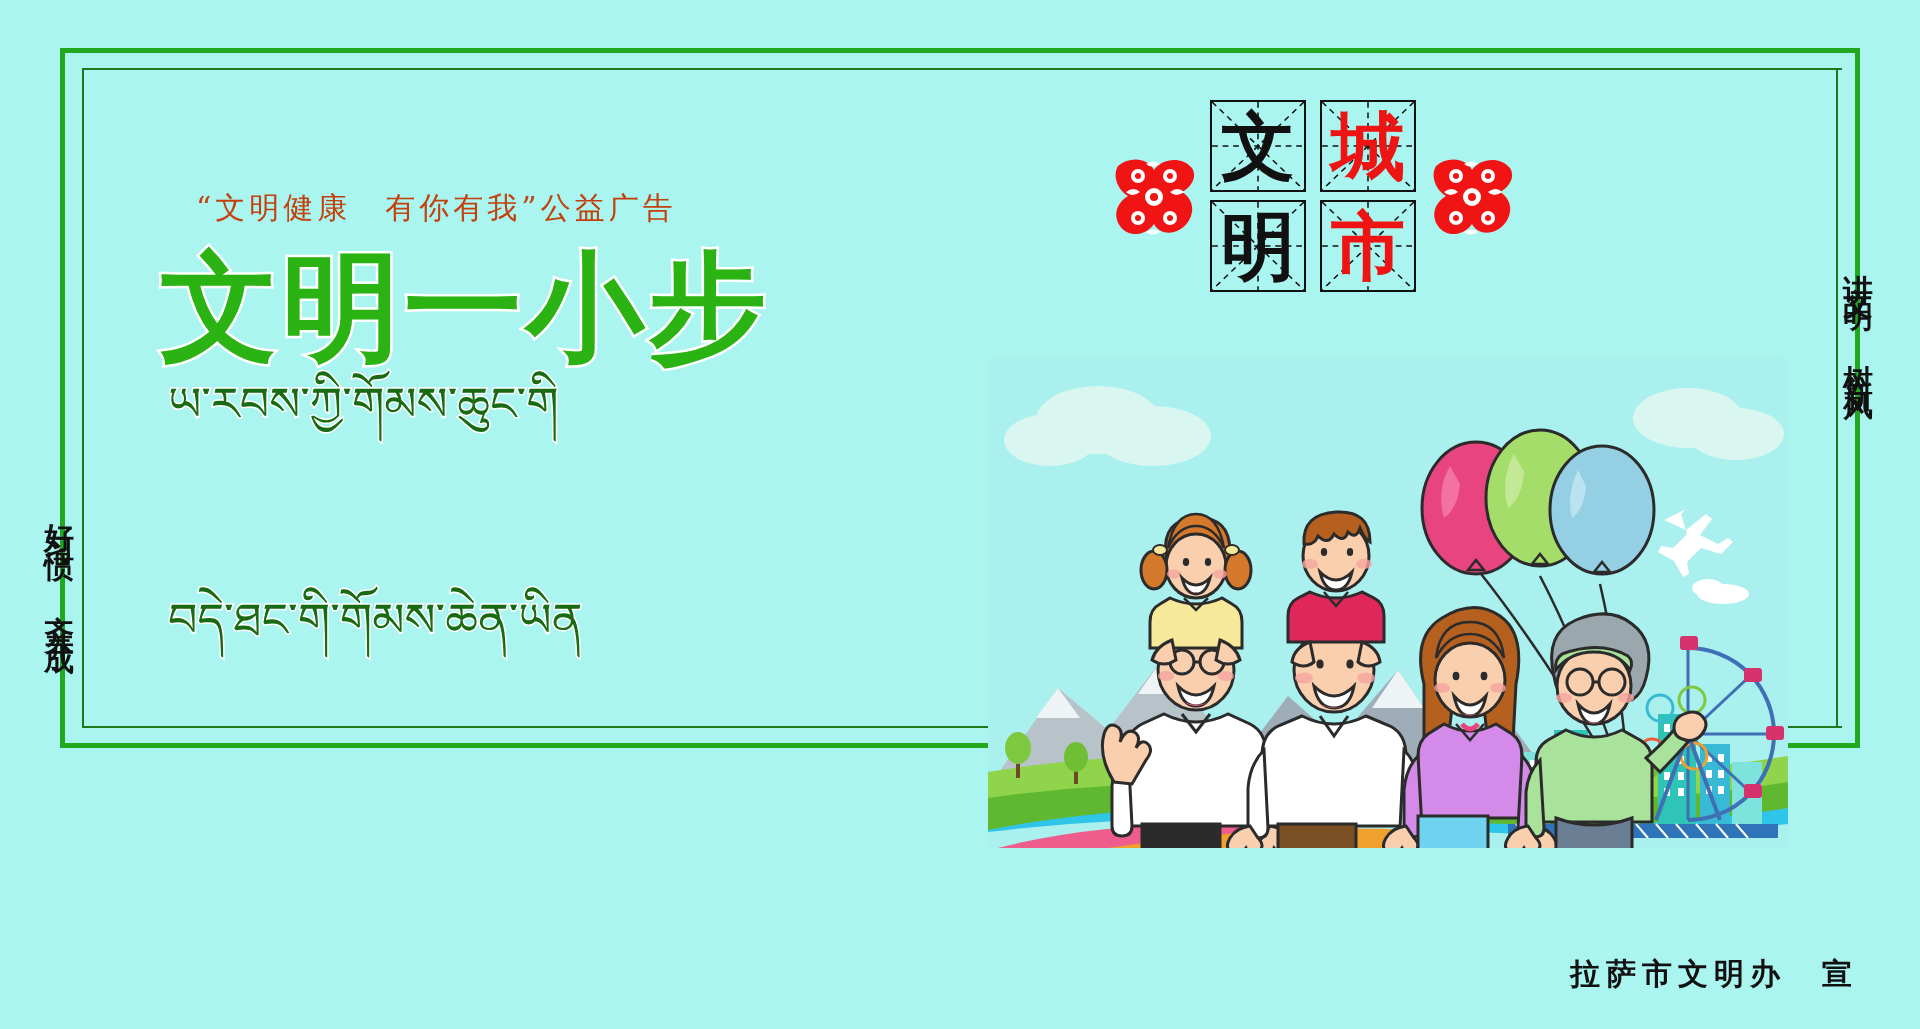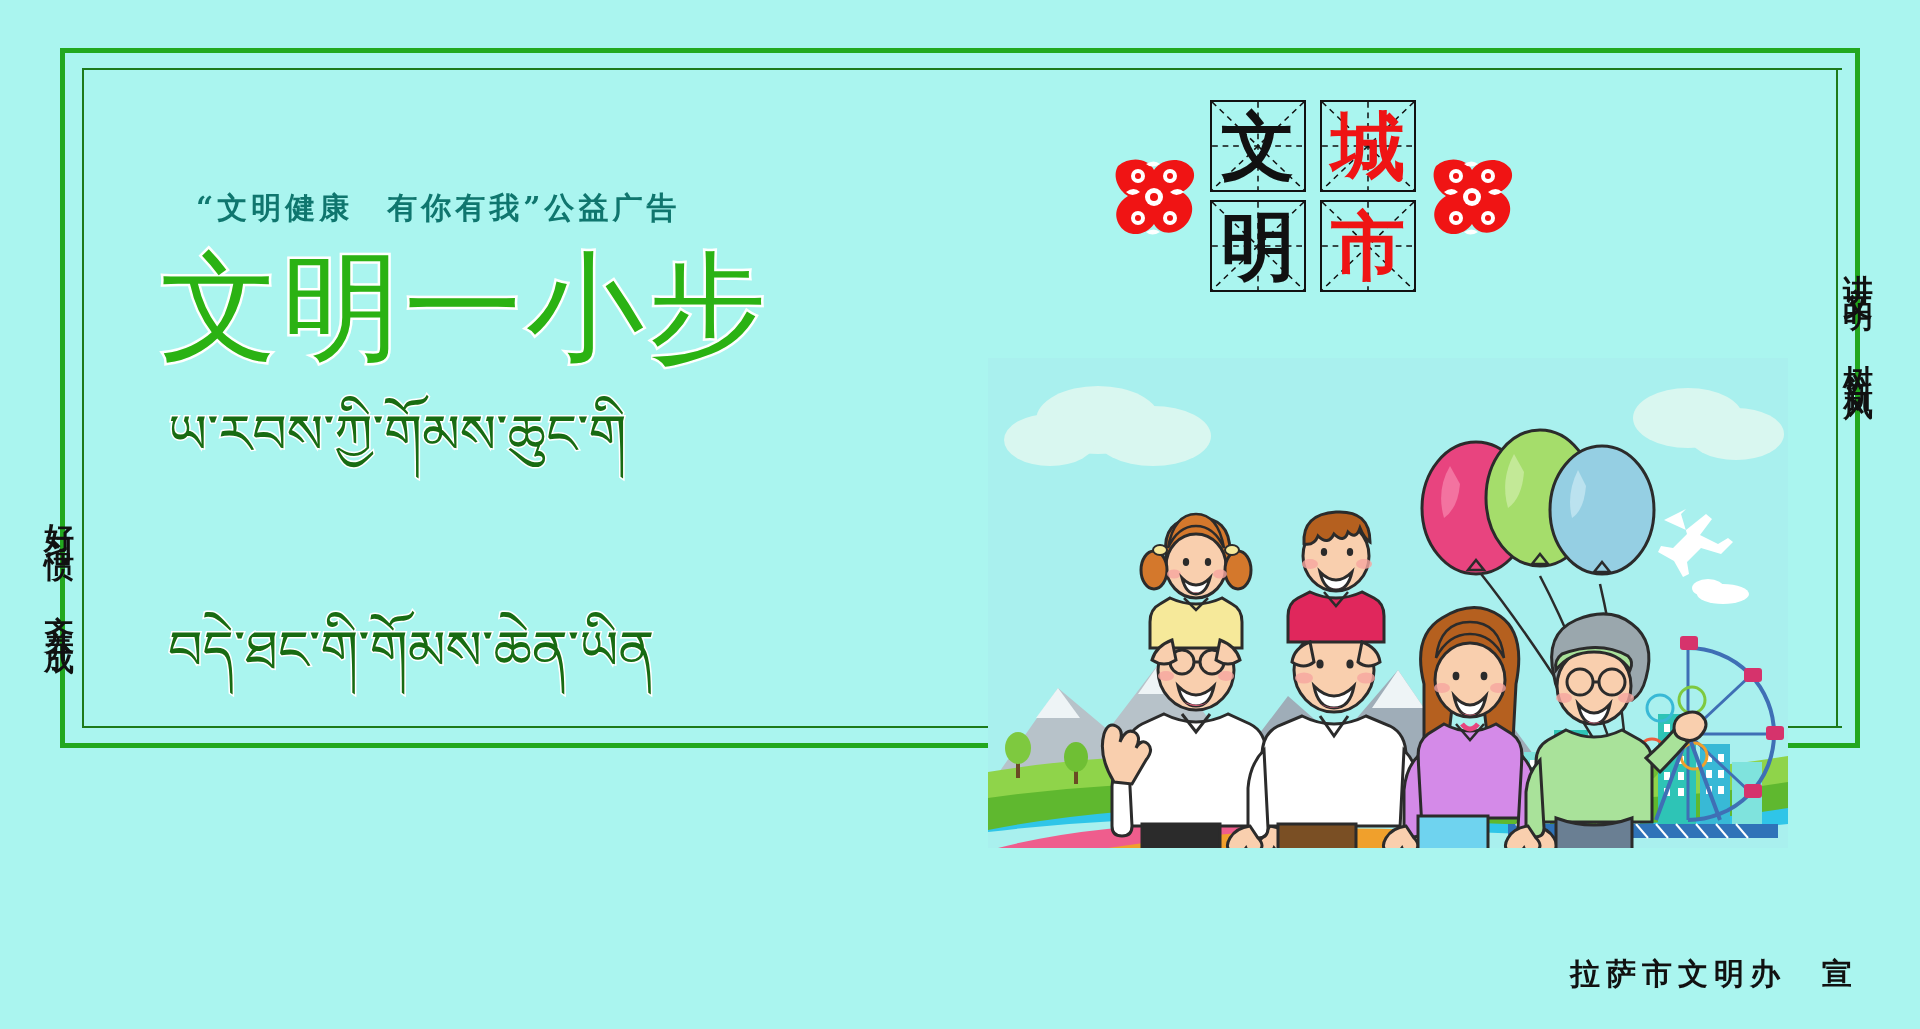--- a/index.html
+++ b/index.html
@@ -33,7 +33,7 @@
   .kicker{
     position:absolute;left:196px;top:188px;
     font-family:"DejaVu Serif","Liberation Serif",serif;
-    font-weight:bold;font-size:30px;color:#0f766e;letter-spacing:4px;
+    font-weight:normal;font-size:30px;color:#c2410c;letter-spacing:4px;
     white-space:nowrap;
   }
 

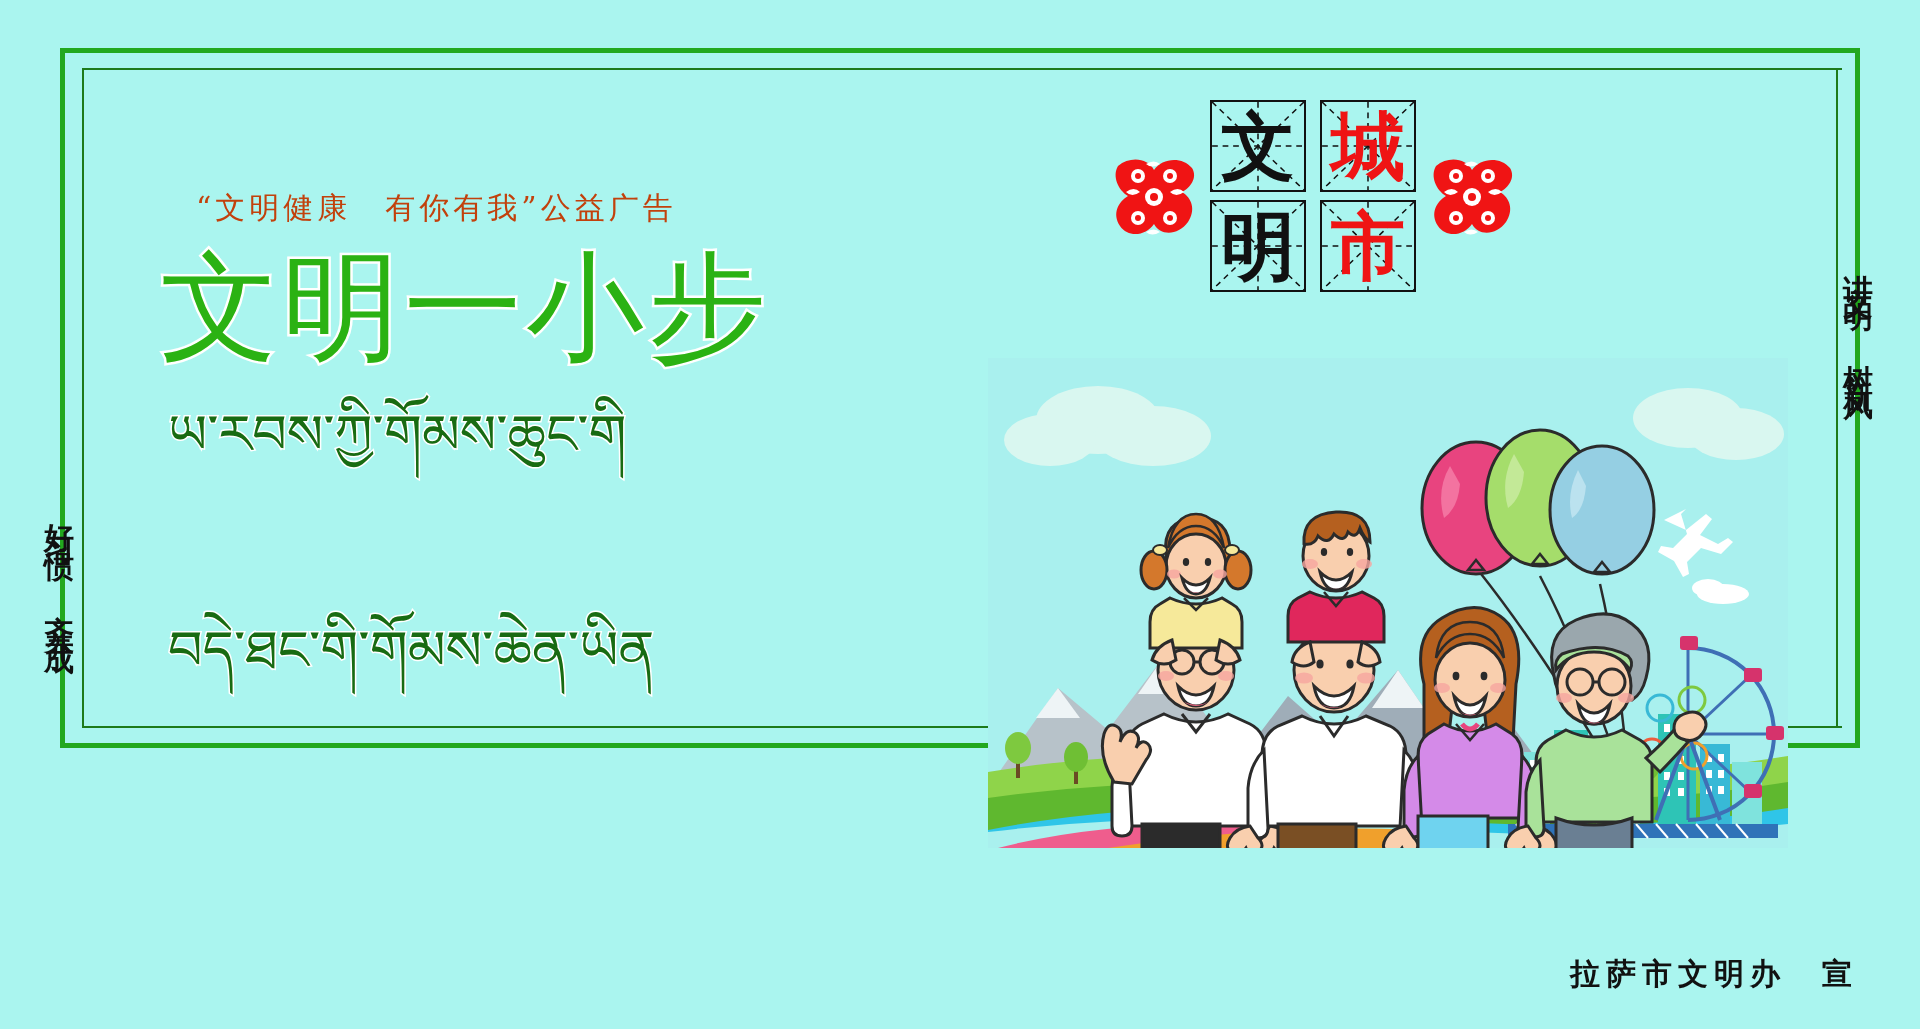--- a/index.html
+++ b/index.html
@@ -40,7 +40,7 @@
   
   .slogan-cn{
     position:absolute;left:160px;
-    font-size:118px;font-weight:normal;color:#2bb213;
+    font-size:118px;font-weight:bold;color:#2bb213;
     letter-spacing:4px;white-space:nowrap;line-height:1;
     -webkit-text-stroke:5px #ffffff;
     paint-order:stroke fill;

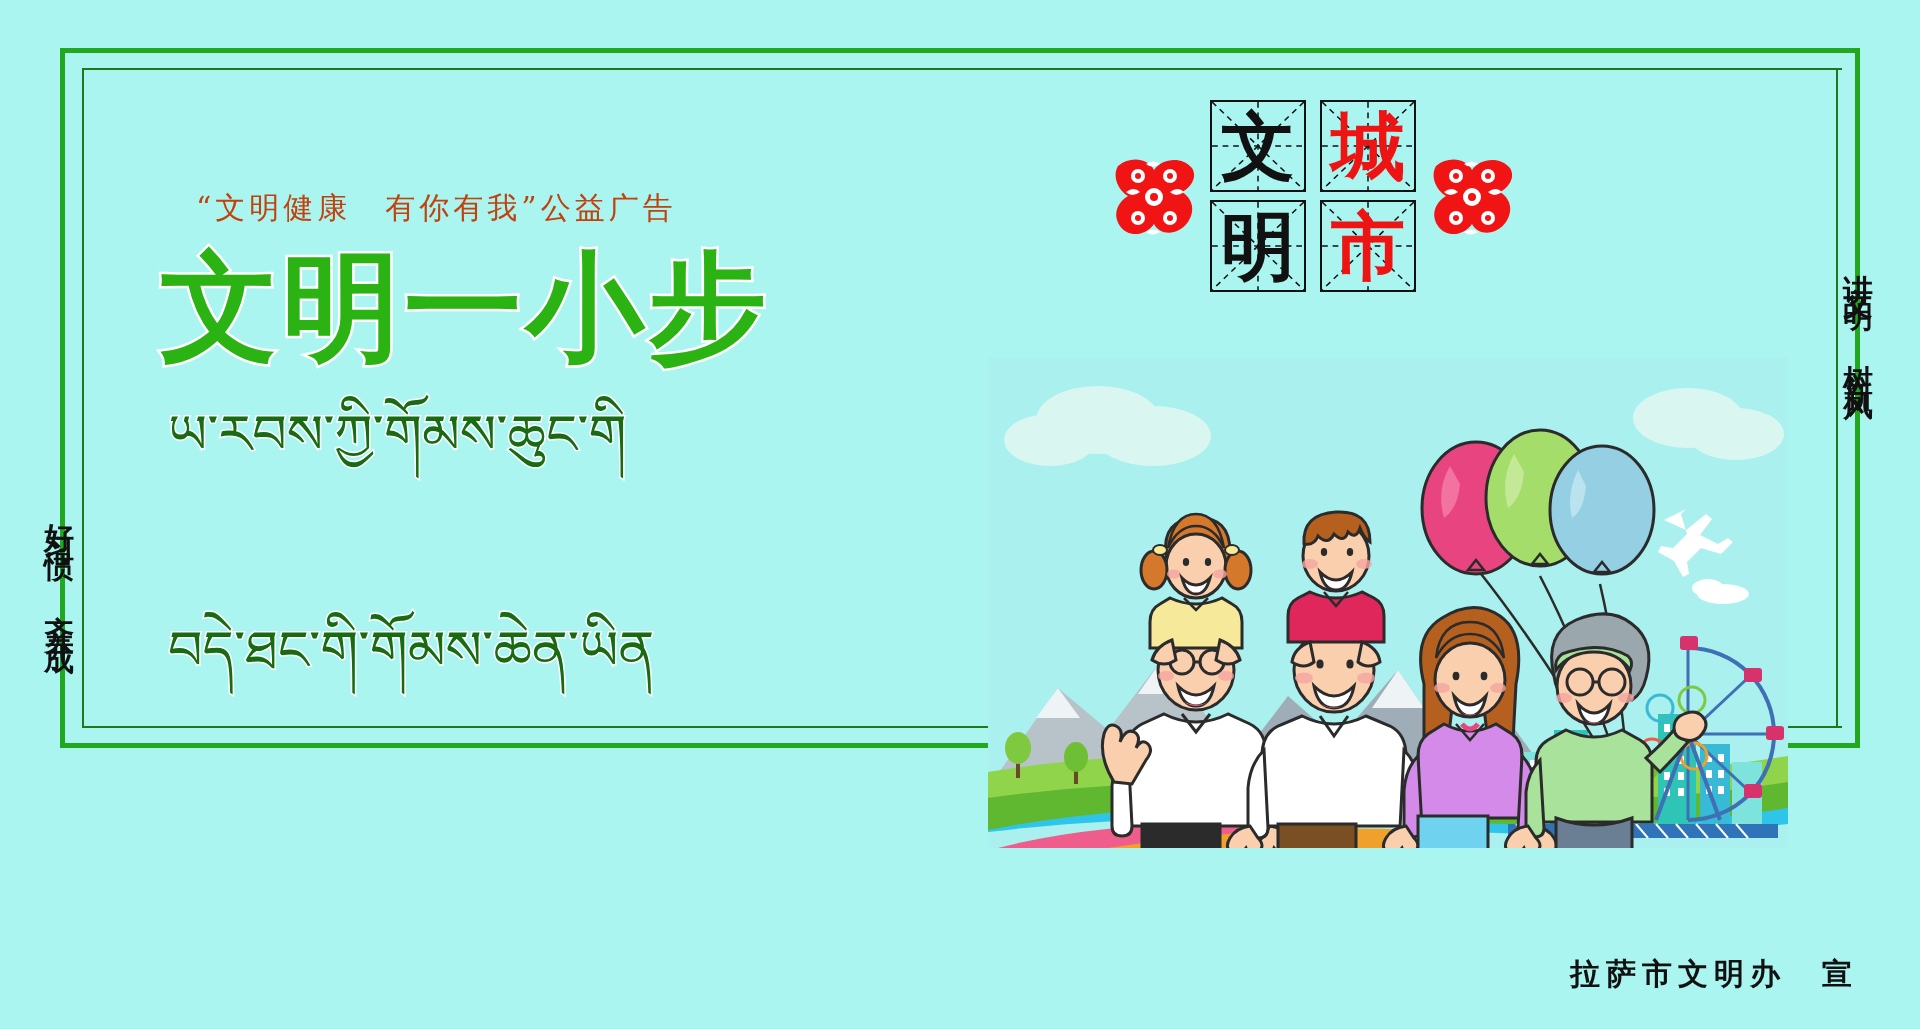--- a/index.html
+++ b/index.html
@@ -50,11 +50,10 @@
   .slogan-cn.l2{top:462px;}
   .slogan-bo{
     position:absolute;left:168px;
-    font-size:54px;color:#186b12;white-space:nowrap;line-height:1.25;
+    font-size:46px;color:#186b12;white-space:nowrap;line-height:1.25;
     -webkit-text-stroke:3px #ffffff;
     paint-order:stroke fill;
     font-family:"DejaVu Sans","Liberation Sans",sans-serif;
-    margin-top:25px;
   }
   .slogan-bo.b1{top:376px;}
   .slogan-bo.b2{top:592px;}

